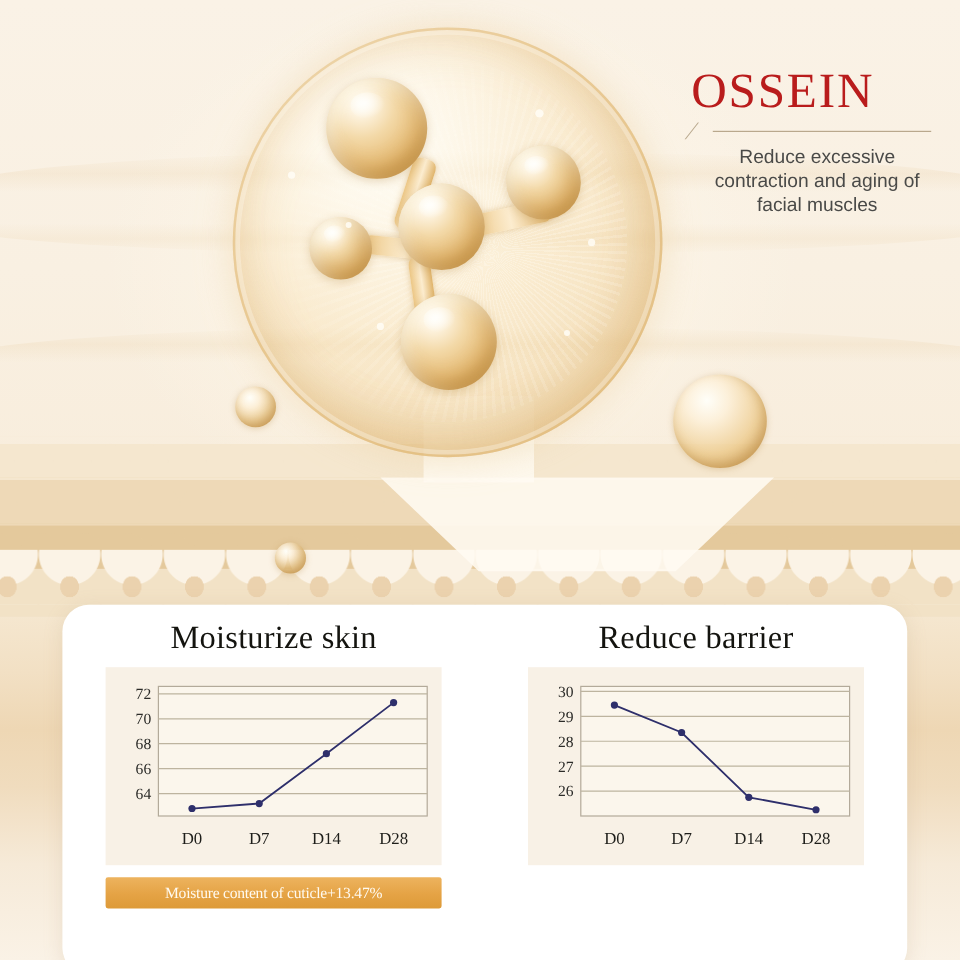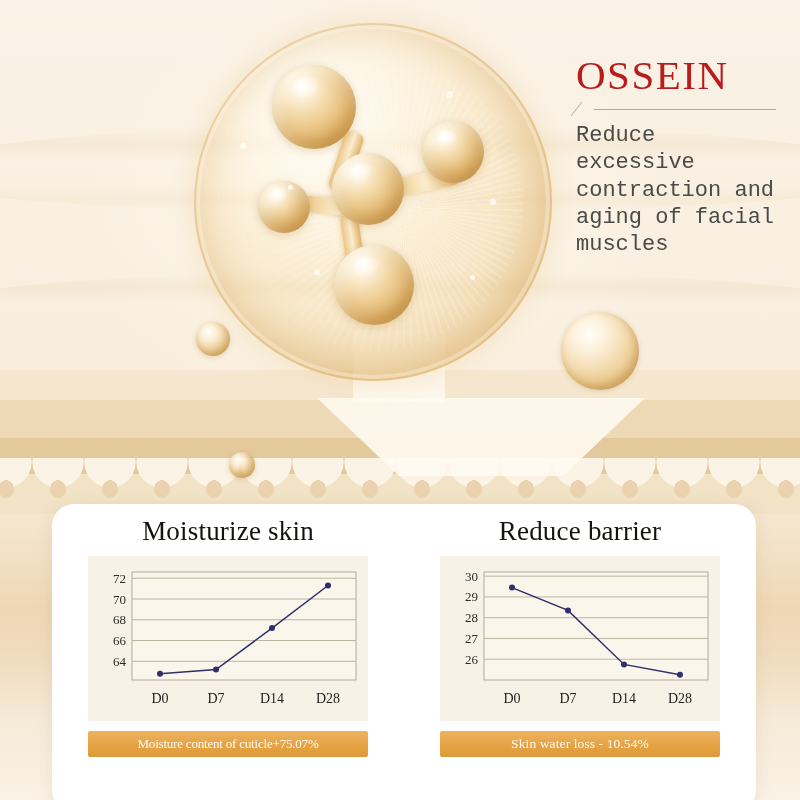--- a/index.html
+++ b/index.html
@@ -89,7 +89,7 @@
   .rule{position:absolute;left:18px;right:10px;top:7px;height:1px;background:#b9a88d;}
   .rule-tick{position:absolute;left:0px;top:0px;width:20px;height:14px;
     border-left:1px solid #b9a88d;transform:skewX(-38deg);}
-  .brand-sub{margin-top:4px;font-size:22px;line-height:1.24;color:#4a4a48;font-family:Liberation Mono, monospace;}
+  .brand-sub{margin-top:4px;font-size:16px;line-height:1.24;color:#4a4a48;font-family:Liberation Sans, sans-serif;text-align:center;}
 
   
   .card{position:absolute;left:52px;top:504px;width:704px;height:308px;background:#ffffff;

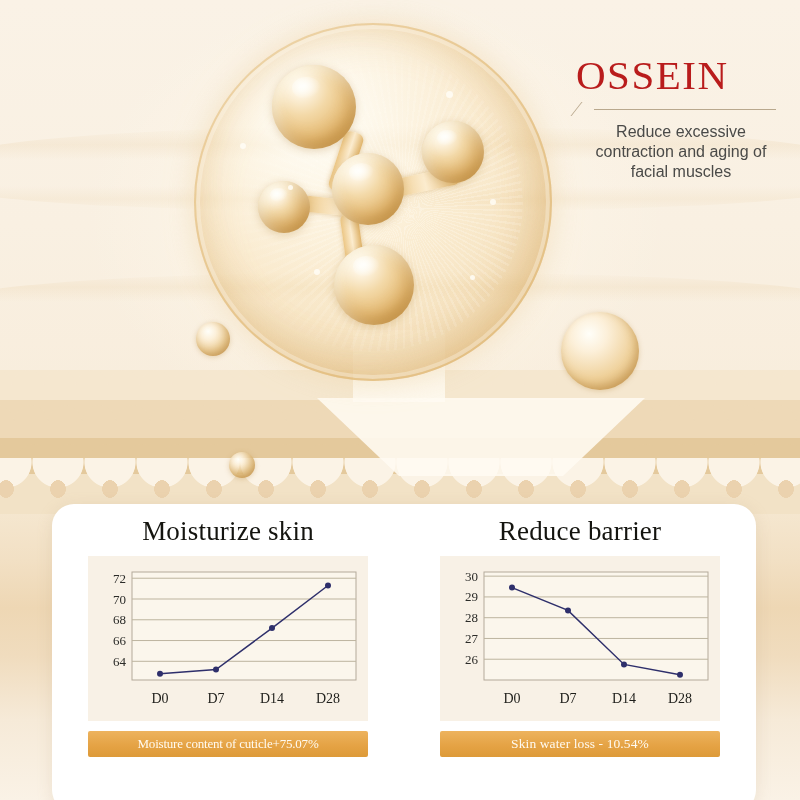--- a/index.html
+++ b/index.html
@@ -203,7 +203,7 @@
               <text x="240" y="147" text-anchor="middle" class="xtick">D28</text>
             </svg>
         </div>
-        <div class="banner tight">Moisture content of cuticle+75.07%</div>
+        <div class="banner tight">Moisture content of cuticle+13.47%</div>
       </div>
 
       <div class="panel">

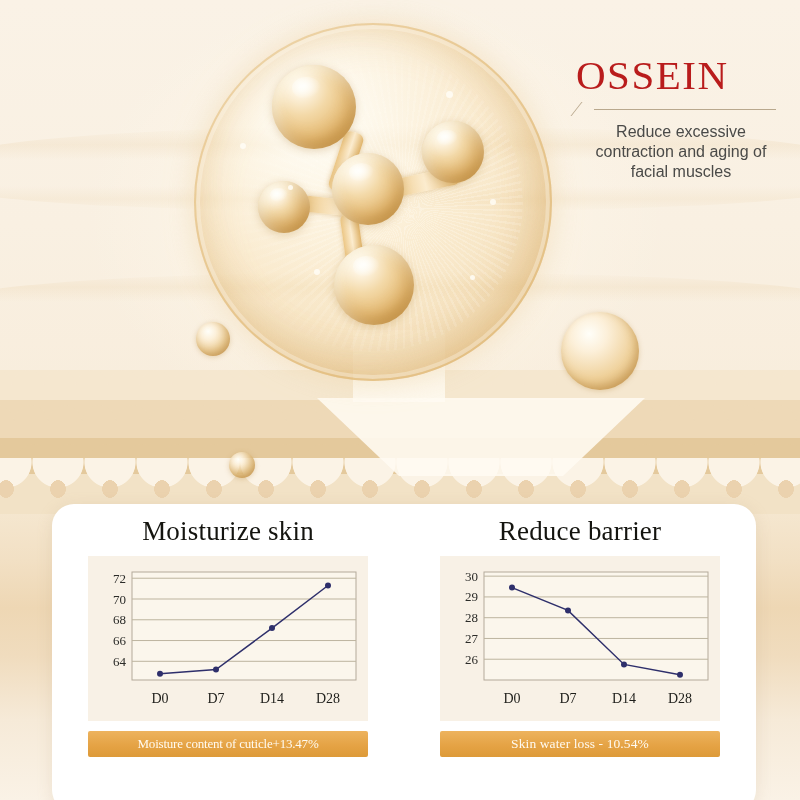--- a/index.html
+++ b/index.html
@@ -232,7 +232,6 @@
               <text x="240" y="147" text-anchor="middle" class="xtick">D28</text>
             </svg>
         </div>
-        <div class="banner">Skin water loss - 10.54%</div>
       </div>
 
     </div>

